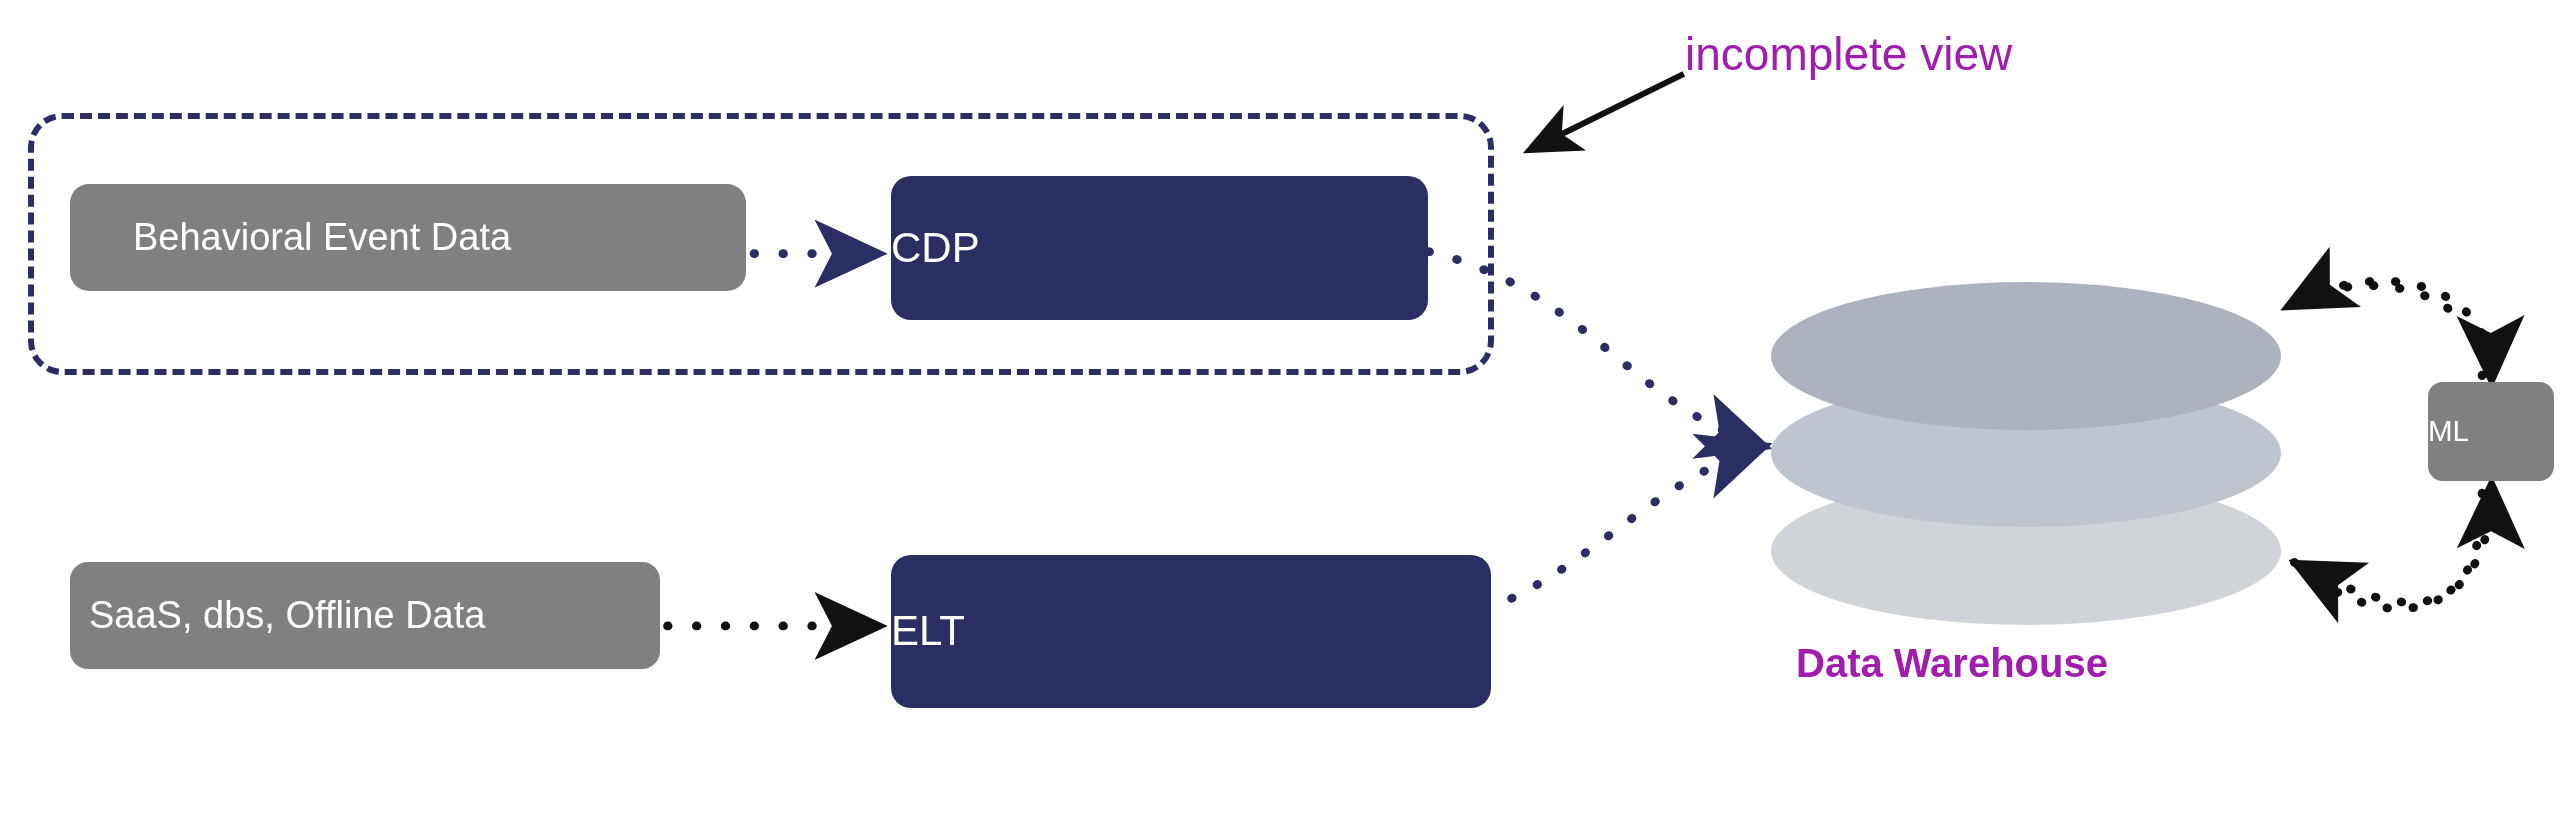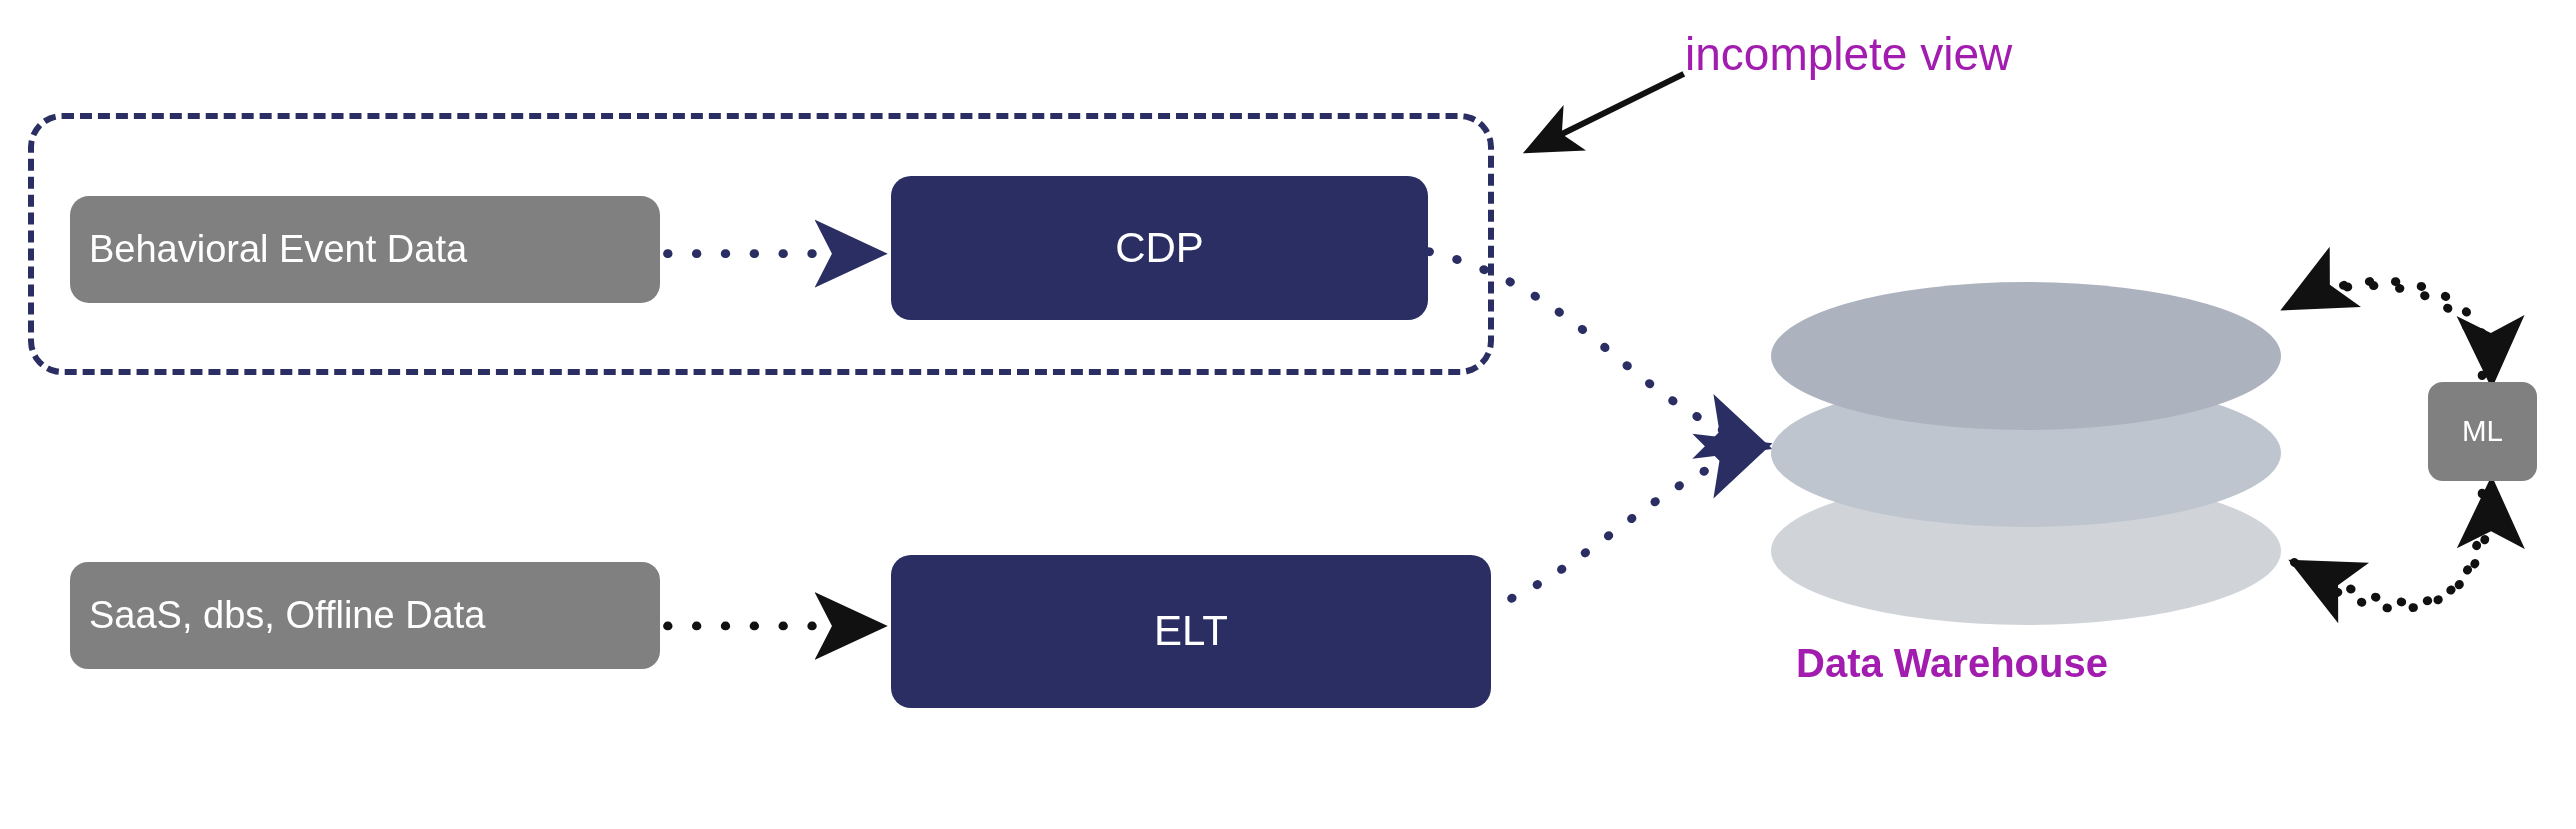--- a/index.html
+++ b/index.html
@@ -71,7 +71,7 @@
   }
 
   
-  #node-behavioral { left: 70px;  top: 196px;  width: 590px;  height: 107px; }
+  #node-behavioral { left: 70px;  top: 184px;  width: 676px;  height: 107px; padding-left: 44px; }
   #node-saas       { left: 70px;  top: 562px;  width: 590px;  height: 107px; border-radius: 18px; }
   #node-cdp        { left: 891px; top: 176px;  width: 537px;  height: 144px; }
   #node-elt        { left: 891px; top: 555px;  width: 600px;  height: 153px; }

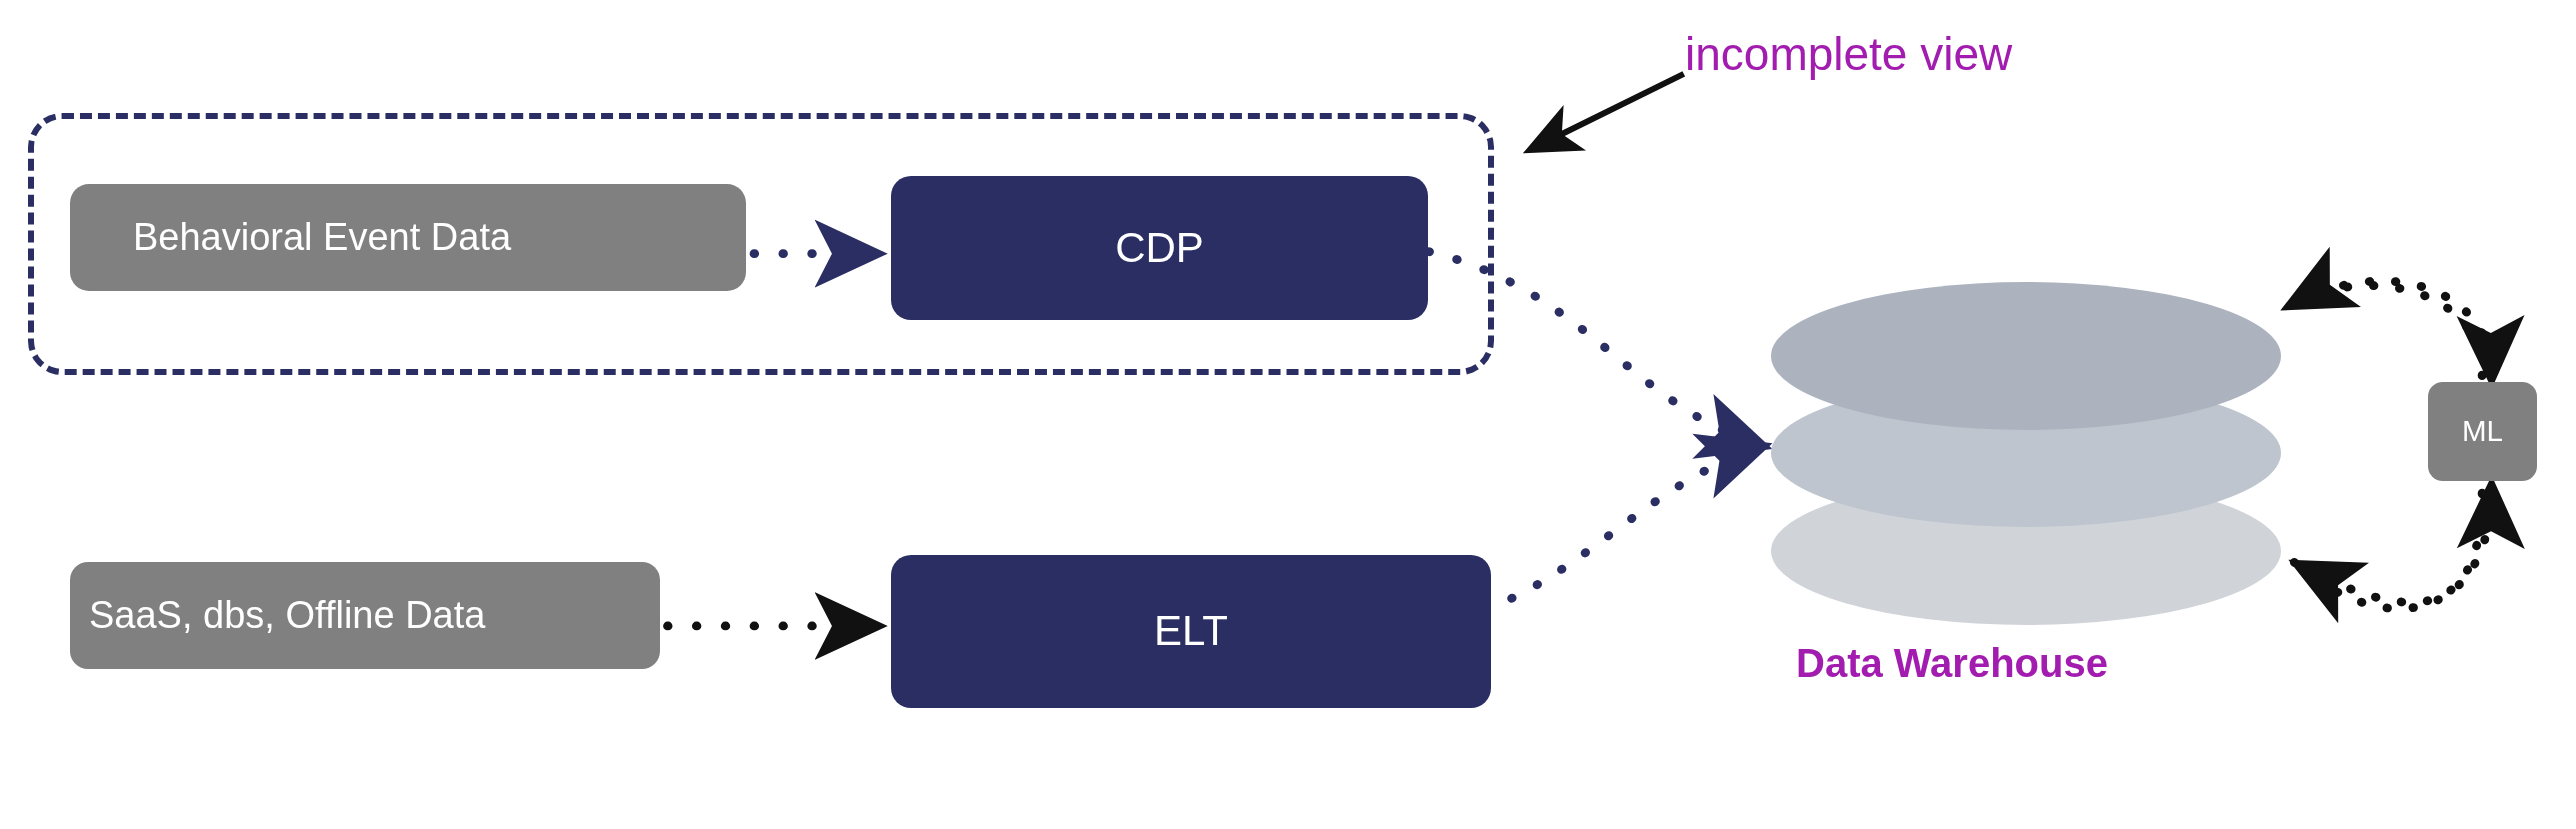--- a/index.html
+++ b/index.html
@@ -39,7 +39,6 @@
   }
   .node-label {
     width: 100%;
-    text-align: center;
     color: #ffffff;
     line-height: 1.1;
   }

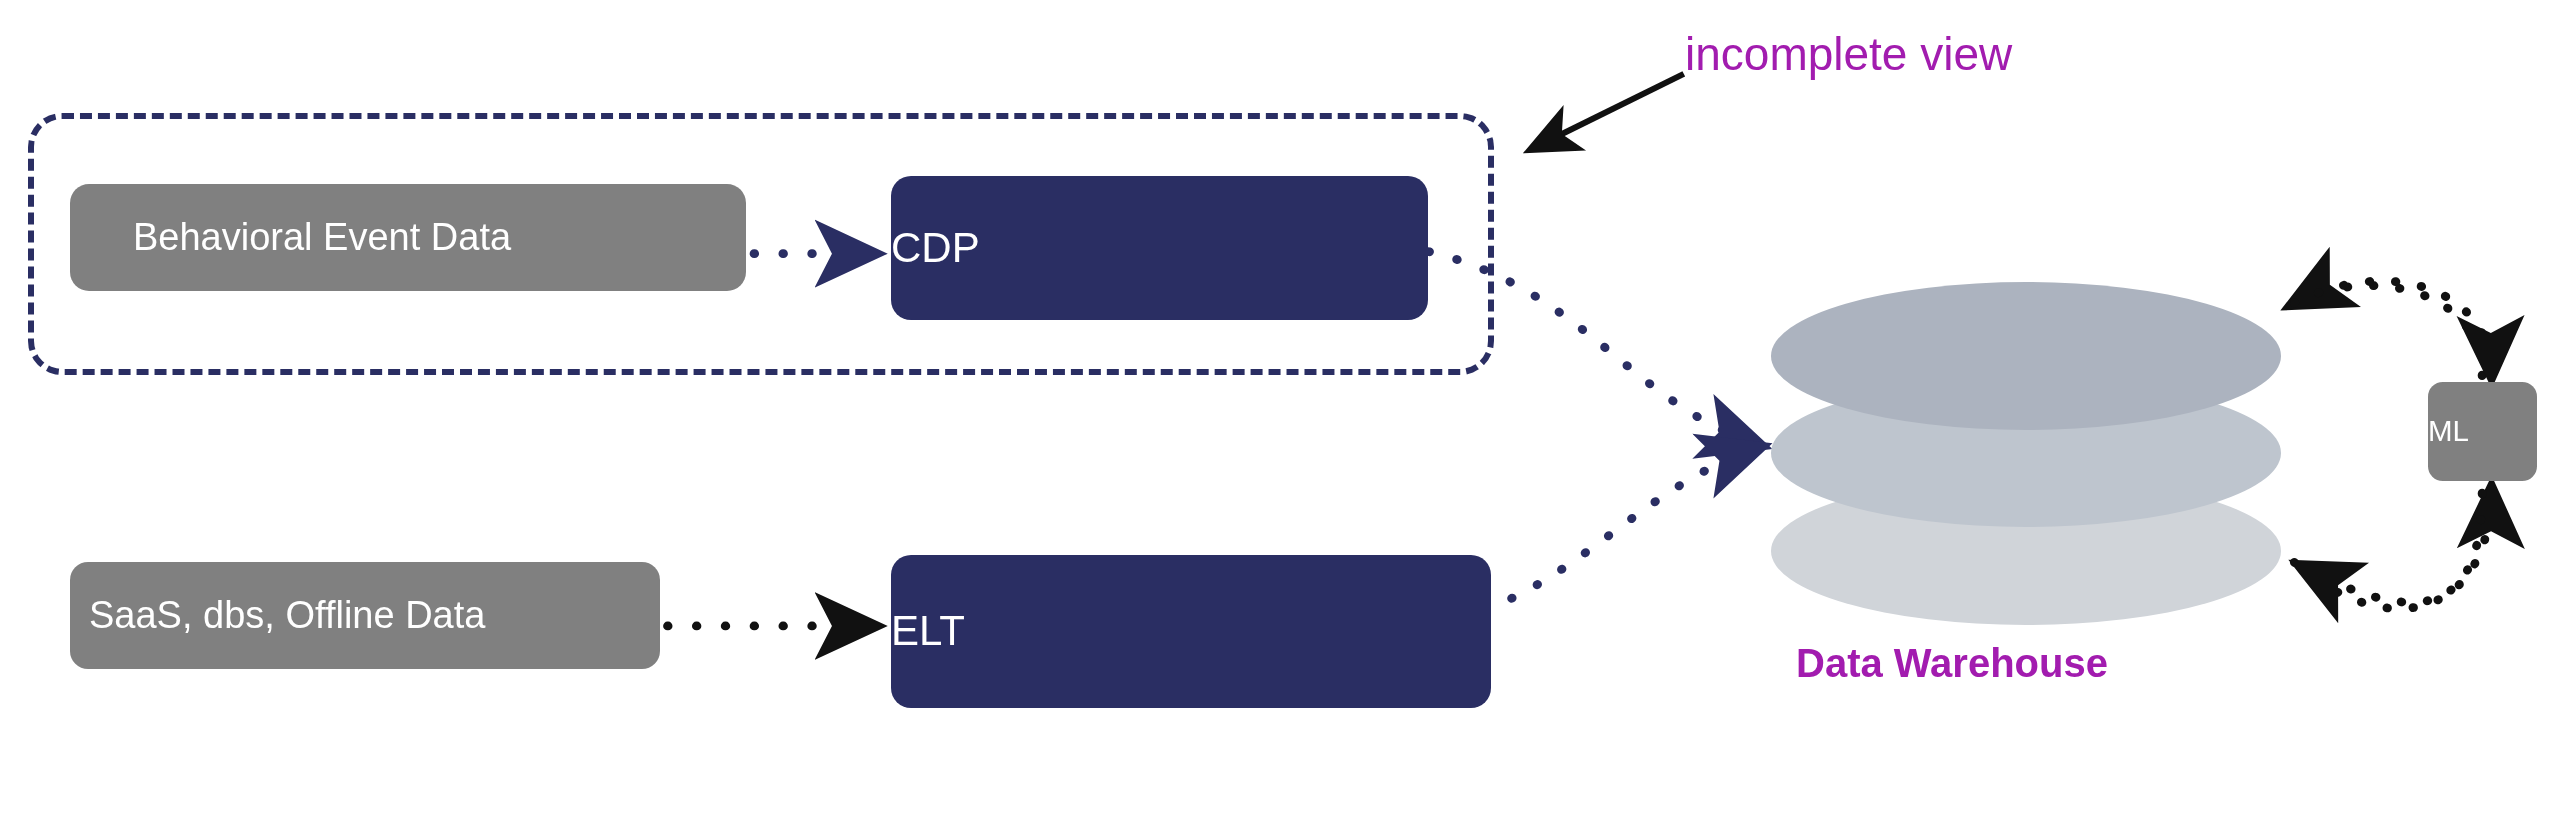--- a/index.html
+++ b/index.html
@@ -74,7 +74,7 @@
   #node-saas       { left: 70px;  top: 562px;  width: 590px;  height: 107px; border-radius: 18px; }
   #node-cdp        { left: 891px; top: 176px;  width: 537px;  height: 144px; }
   #node-elt        { left: 891px; top: 555px;  width: 600px;  height: 153px; }
-  #node-ml         { left: 2428px; top: 382px;  width: 109px;  height: 99px; }
+  #node-ml         { left: 2428px; top: 382px;  width: 126px;  height: 99px; }
 
   
   #group-incomplete {

